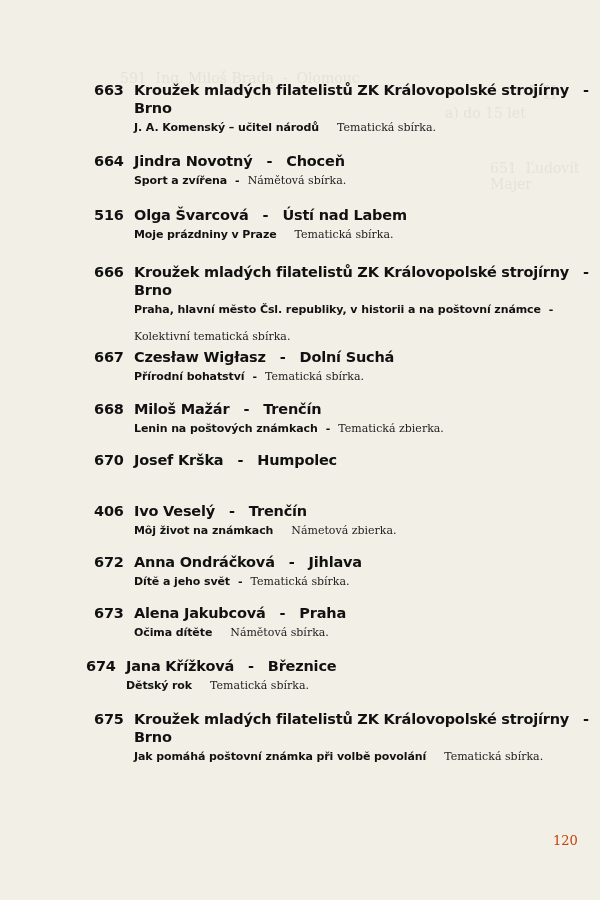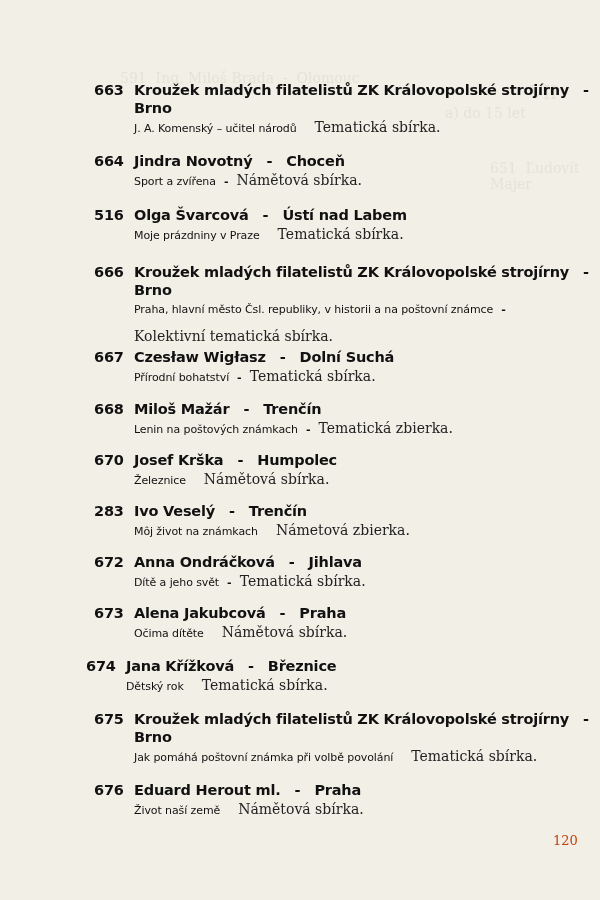--- a/index.html
+++ b/index.html
@@ -55,7 +55,7 @@
     }
     .entry .sub .topic {
       font-family: "DejaVu Sans", sans-serif;
-      font-weight: normal;
+      font-weight: bold;
       letter-spacing: -0.1px;
     }
     .entry .sub .dash {

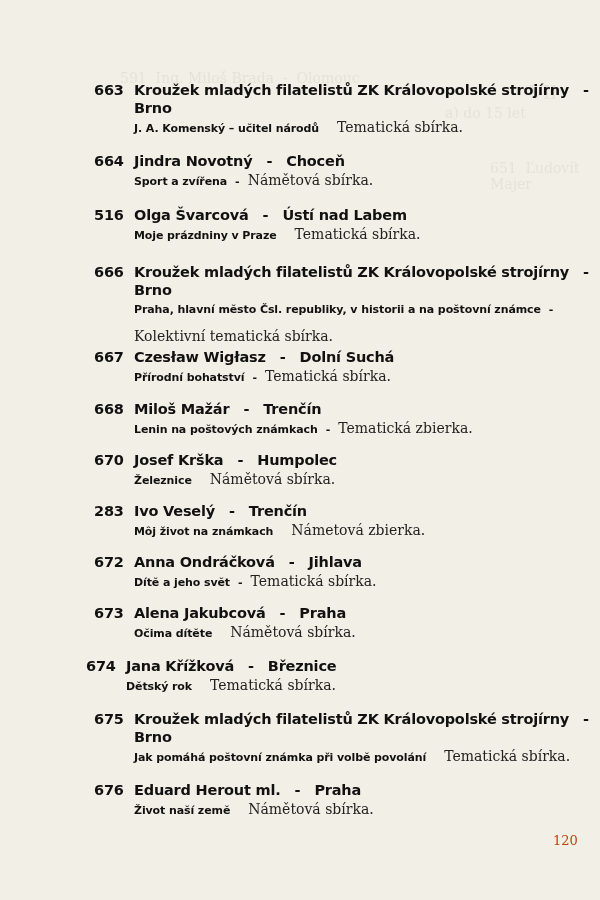--- a/index.html
+++ b/index.html
@@ -65,7 +65,7 @@
     }
     .entry .sub .kind {
       font-family: "DejaVu Serif", serif;
-      font-size: 14px;
+      font-size: 11px;
       color: #222;
     }
     .entry .sub .gap {

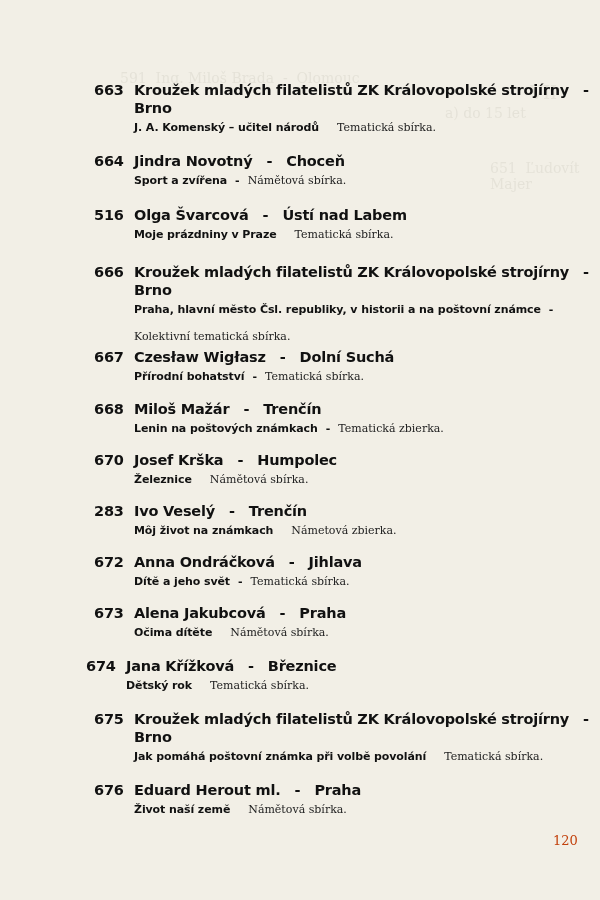--- a/index.html
+++ b/index.html
@@ -184,9 +184,6 @@
         <span>Josef Krška</span><span class="sep">-</span><span>Humpolec</span>
       </span>
     </div>
-    <div class="sub">
-      <span class="topic">Železnice</span><span class="gap"></span><span class="kind">Námětová sbírka.</span>
-    </div>
   </div>
 
   <div class="entry" style="top:502px;">

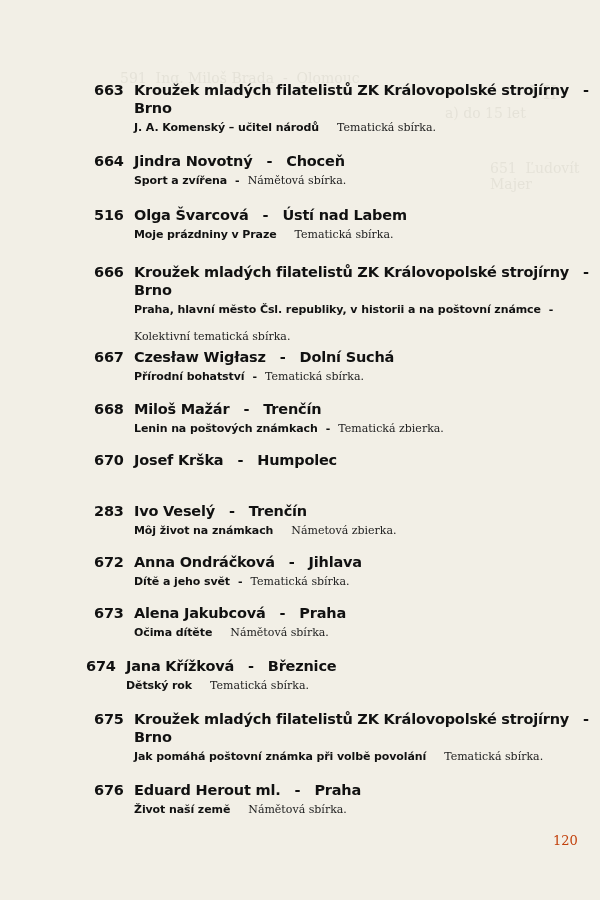--- a/index.html
+++ b/index.html
@@ -188,7 +188,7 @@
 
   <div class="entry" style="top:502px;">
     <div class="head">
-      <span class="num">283</span>
+      <span class="num">406</span>
       <span class="title">
         <span>Ivo Veselý</span><span class="sep">-</span><span>Trenčín</span>
       </span>

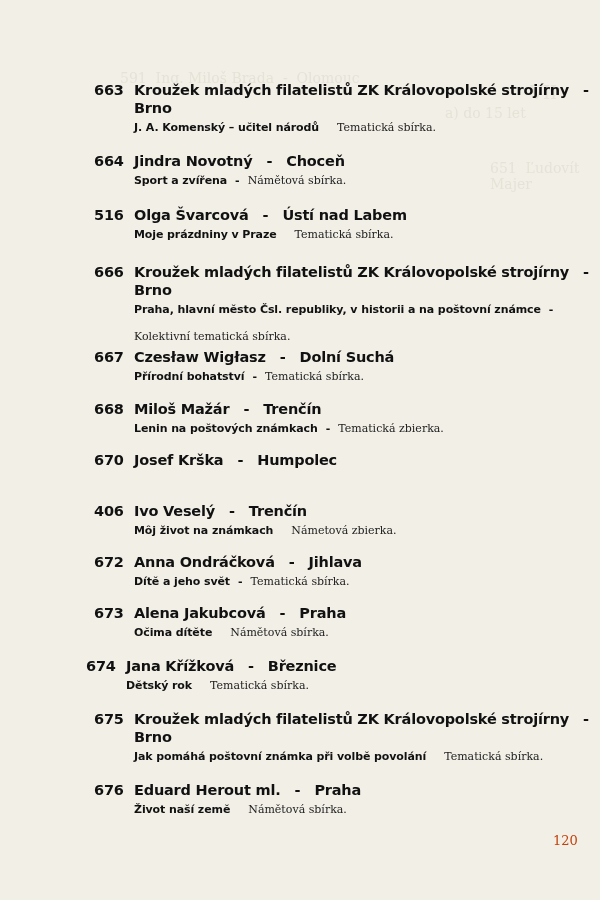--- a/index.html
+++ b/index.html
@@ -247,17 +247,6 @@
     </div>
   </div>
 
-  <div class="entry" style="top:781px;">
-    <div class="head">
-      <span class="num">676</span>
-      <span class="title">
-        <span>Eduard Herout ml.</span><span class="sep">-</span><span>Praha</span>
-      </span>
-    </div>
-    <div class="sub">
-      <span class="topic">Život naší země</span><span class="gap"></span><span class="kind">Námětová sbírka.</span>
-    </div>
-  </div>
 
   <div class="page-num">120</div>
 </div>

